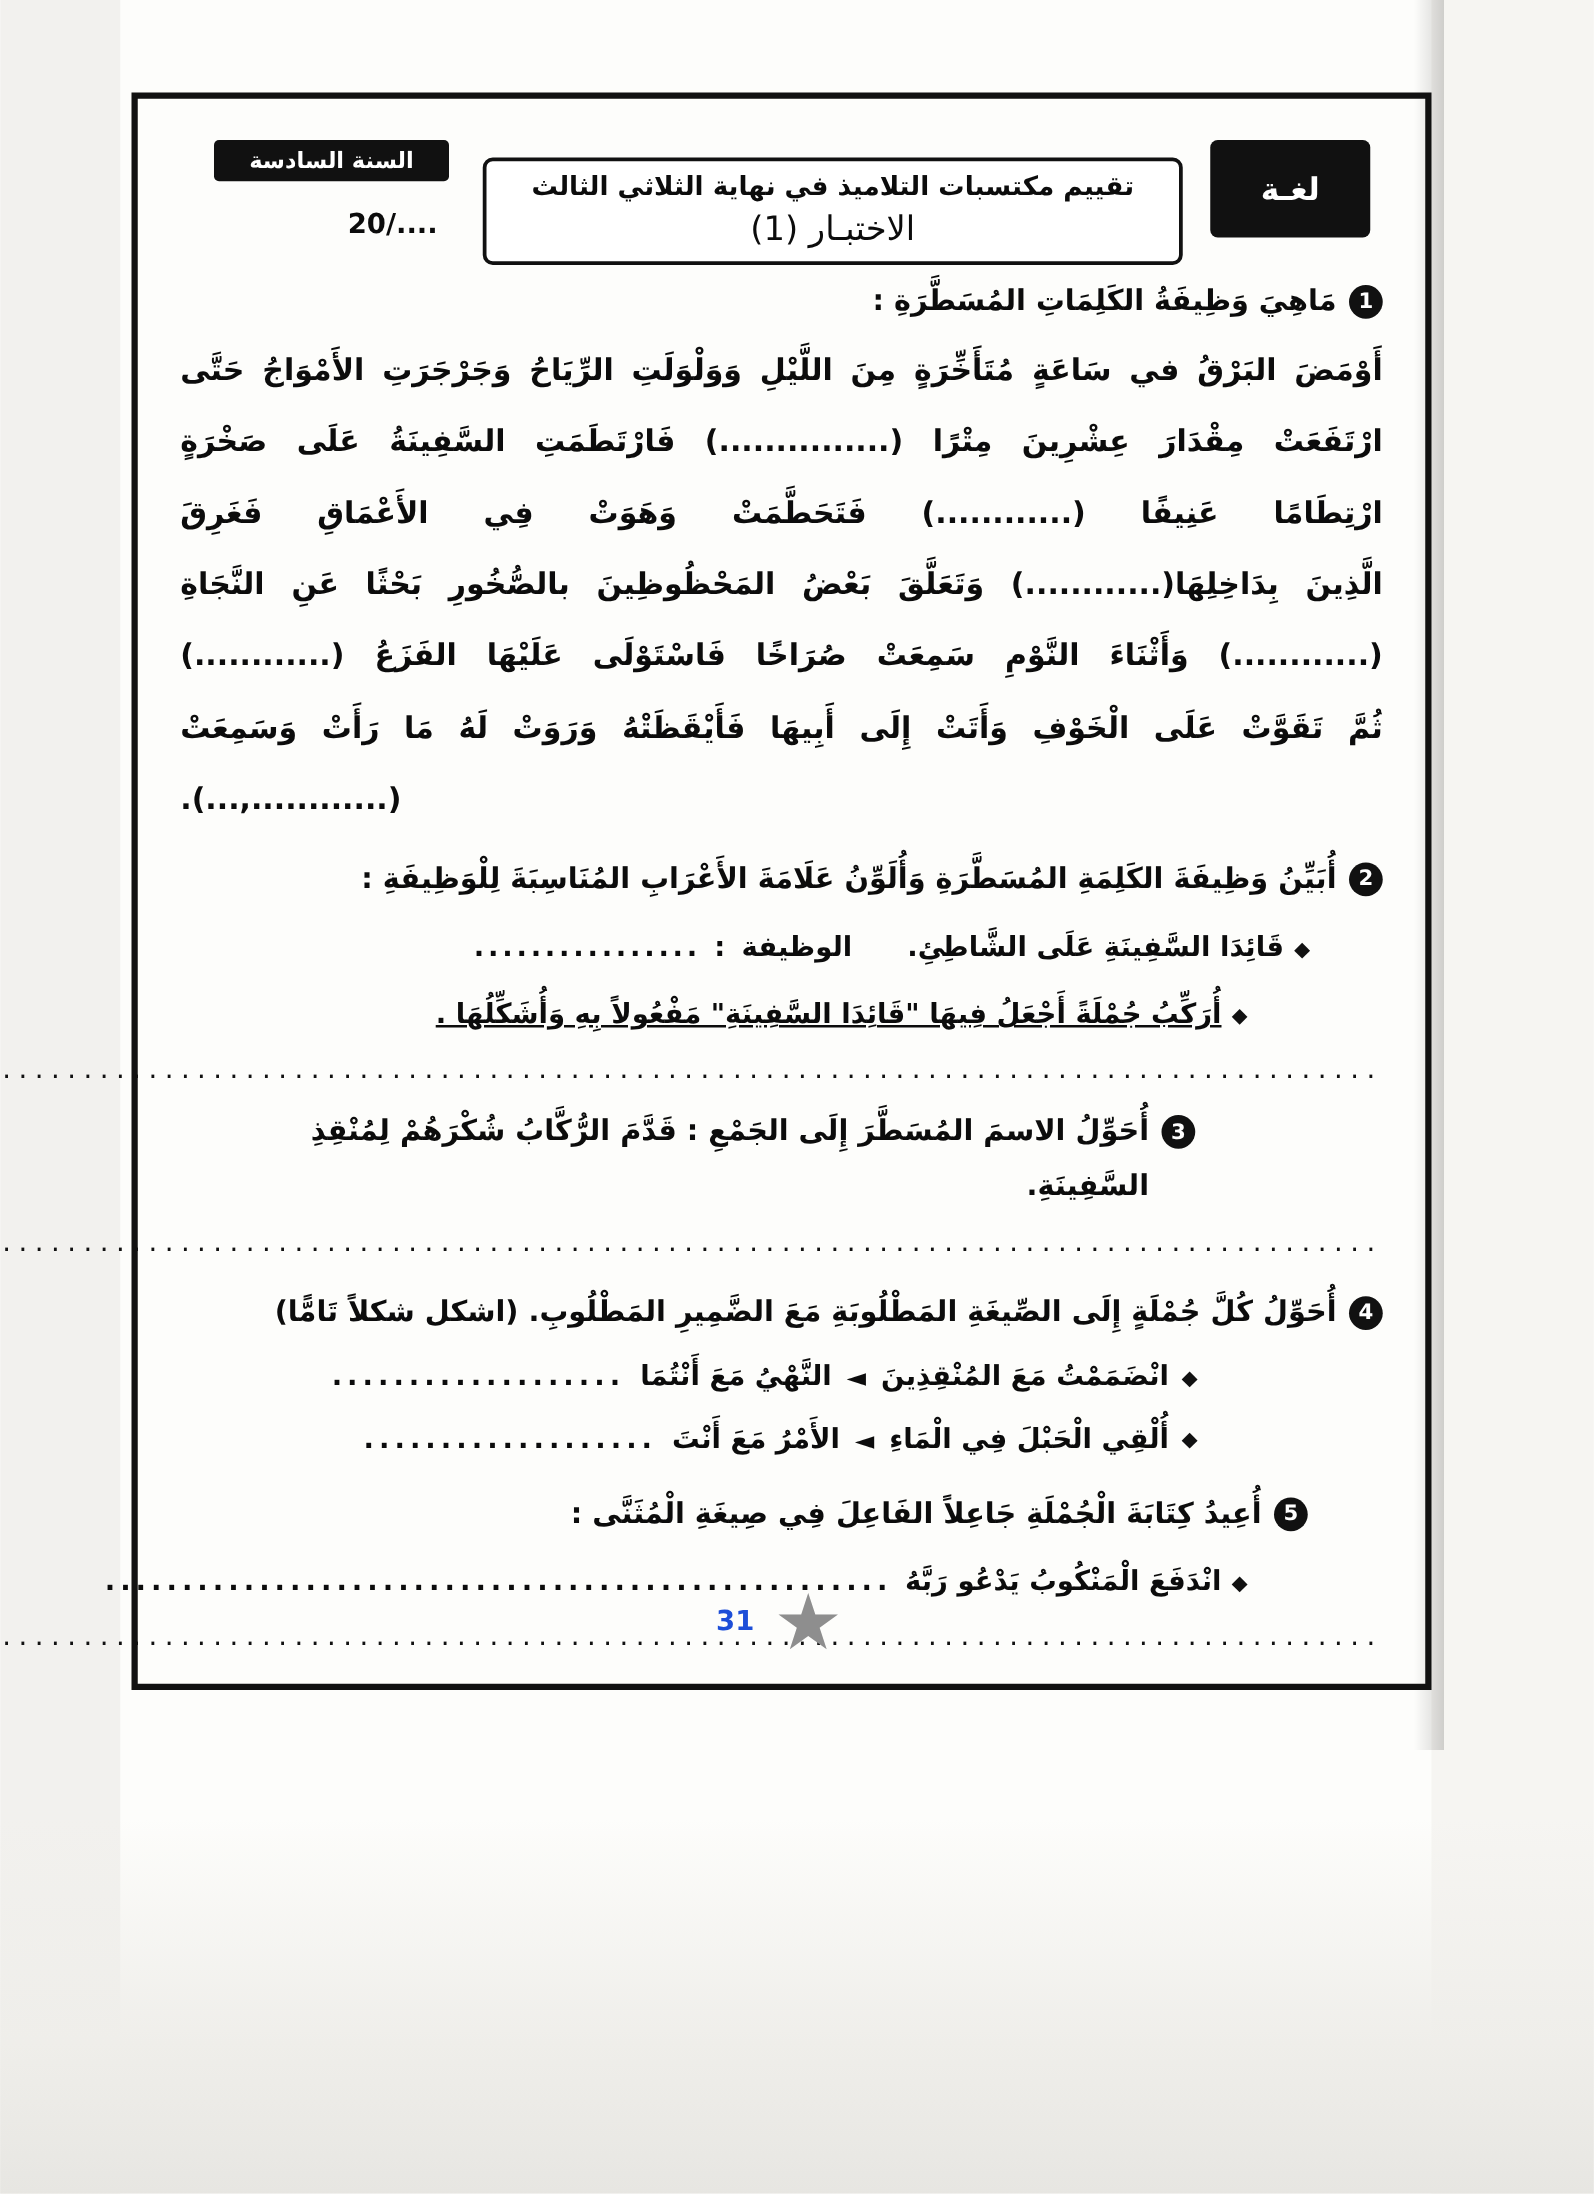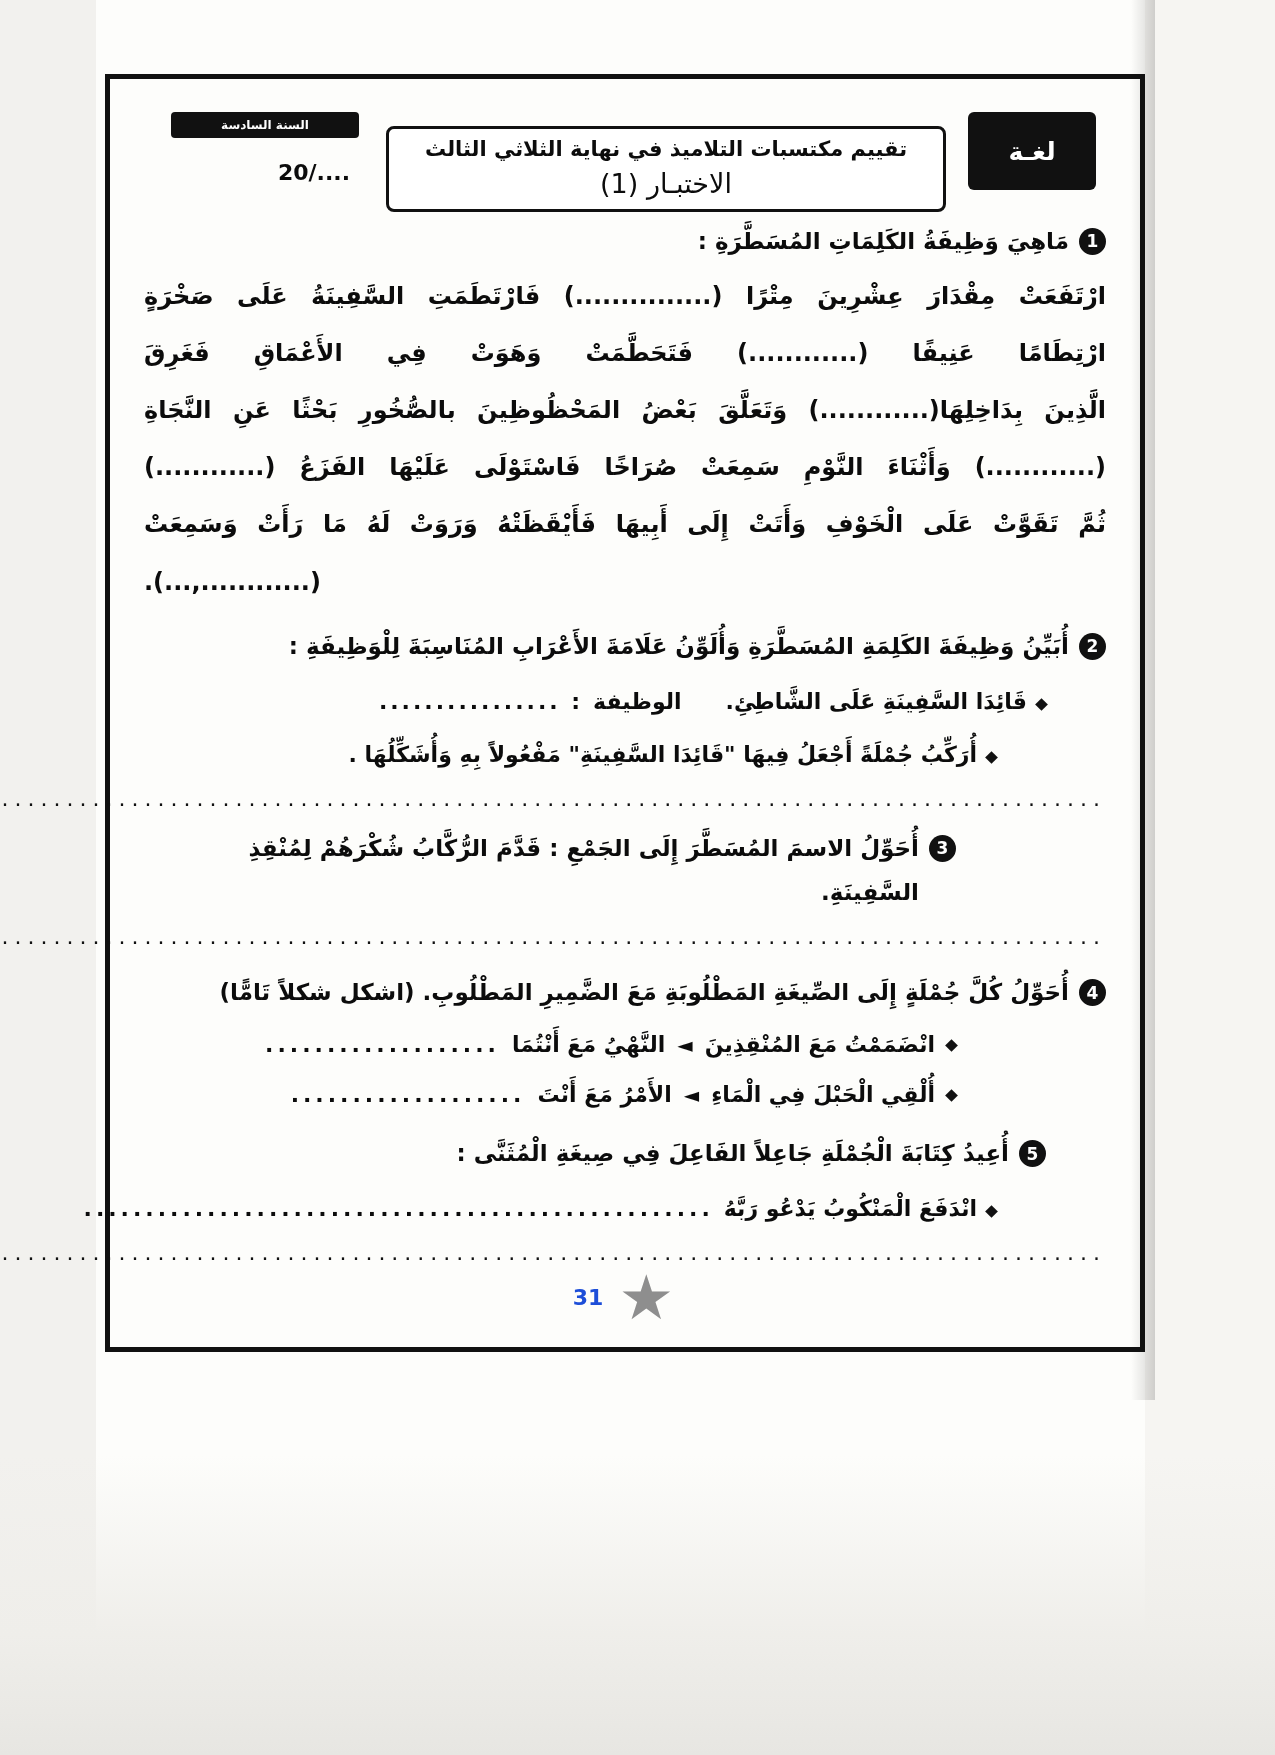--- a/index.html
+++ b/index.html
@@ -125,7 +125,7 @@
   .hdr-year {
     background: #111;
     color: #fff;
-    font-size: 12px;
+    font-size: 18px;
     font-weight: bold;
     padding: 6px 4px;
     border-radius: 4px;

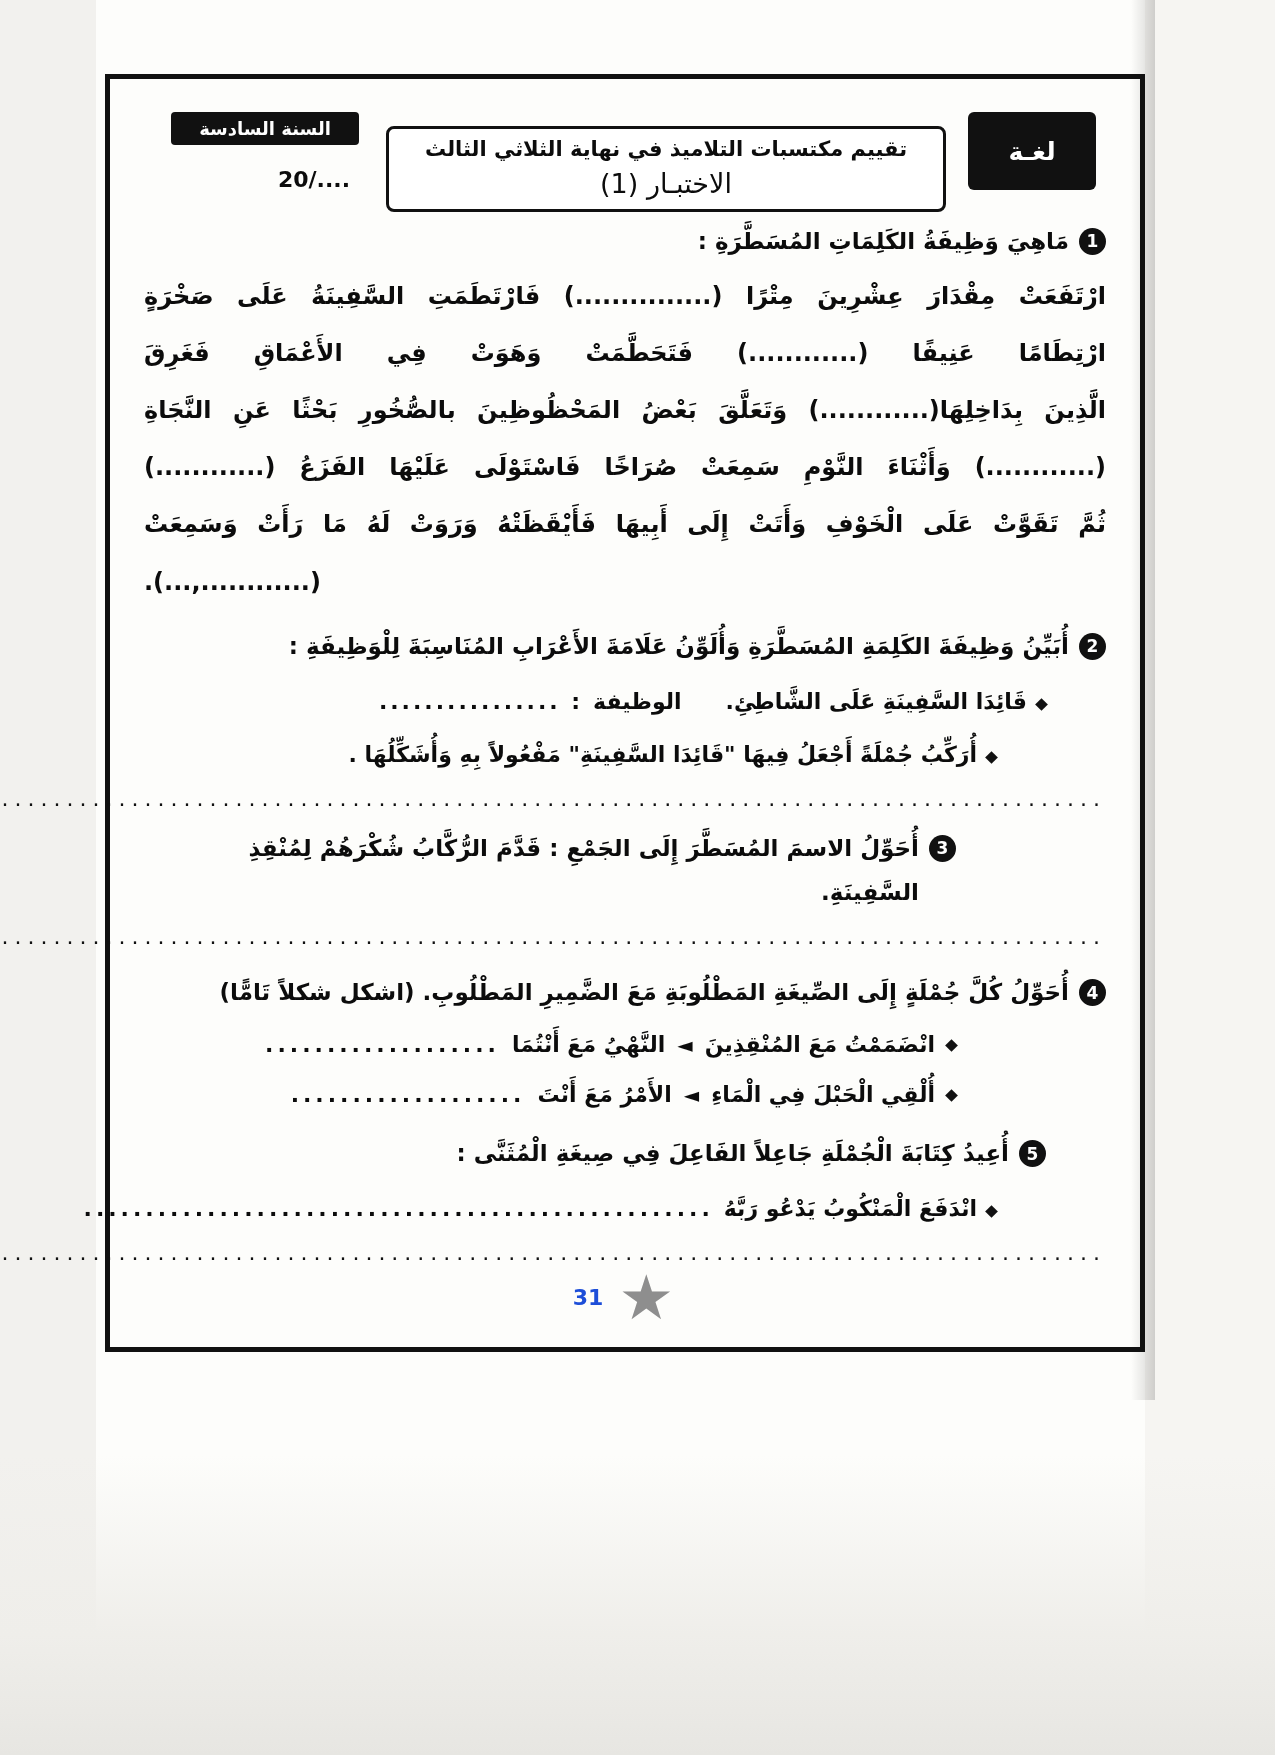--- a/index.html
+++ b/index.html
@@ -277,6 +277,7 @@
         <div class="num-bullet">1</div>
         <div class="ex-head-text">مَاهِيَ وَظِيفَةُ الكَلِمَاتِ المُسَطَّرَةِ :</div>
       </div>
+      <div class="body-text">أَوْمَضَ البَرْقُ في سَاعَةٍ مُتَأَخِّرَةٍ مِنَ اللَّيْلِ وَوَلْوَلَتِ الرِّيَاحُ وَجَرْجَرَتِ الأَمْوَاجُ حَتَّى</div>
       <div class="body-text">ارْتَفَعَتْ مِقْدَارَ عِشْرِينَ مِتْرًا (...............) فَارْتَطَمَتِ السَّفِينَةُ عَلَى صَخْرَةٍ</div>
       <div class="body-text">ارْتِطَامًا عَنِيفًا (............) فَتَحَطَّمَتْ وَهَوَتْ فِي الأَعْمَاقِ فَغَرِقَ</div>
       <div class="body-text">الَّذِينَ بِدَاخِلِهَا(............) وَتَعَلَّقَ بَعْضُ المَحْظُوظِينَ بالصُّخُورِ بَحْثًا عَنِ النَّجَاةِ</div>

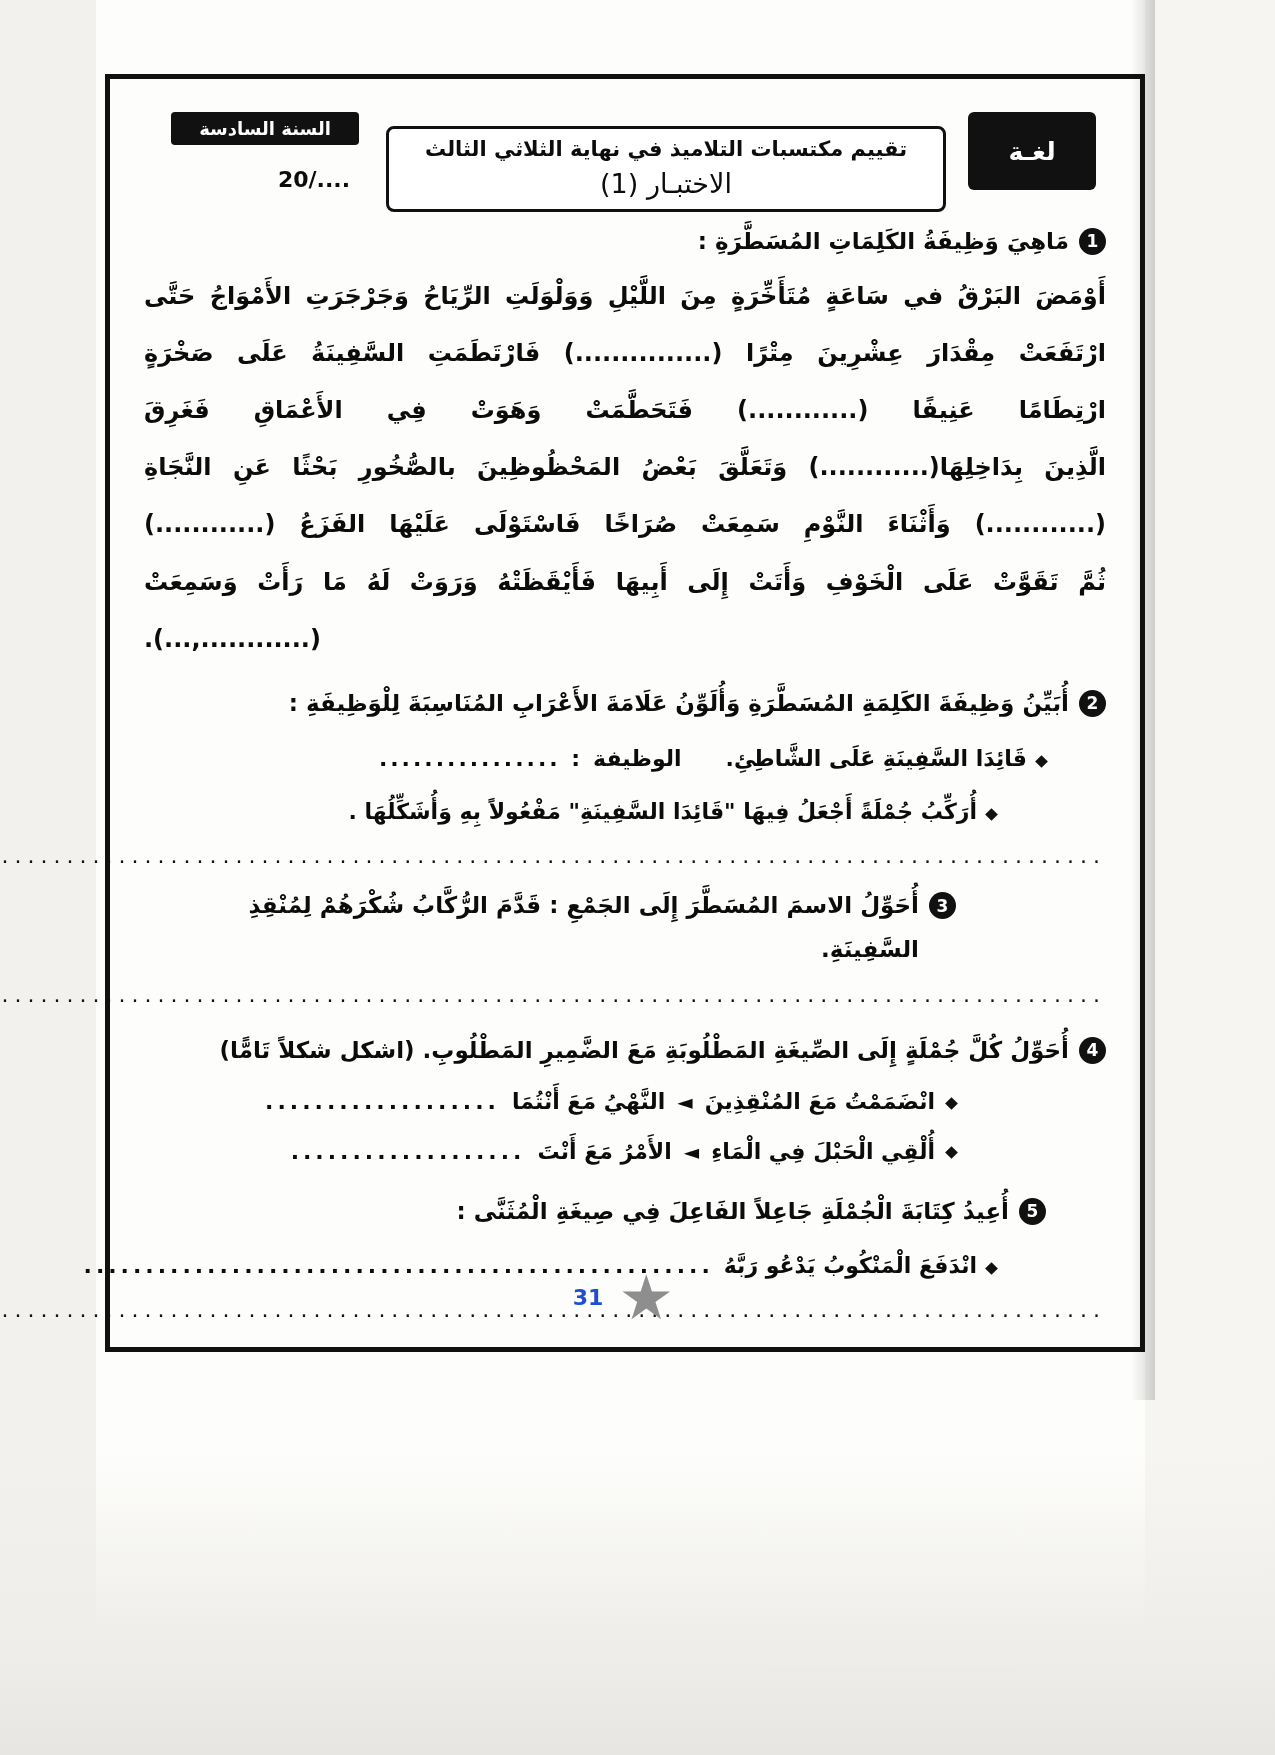--- a/index.html
+++ b/index.html
@@ -299,7 +299,7 @@
         <span class="dots-lead">: ................</span>
       </div>
 
-      <div class="bullet-line" style="padding-right:110px;">
+      <div class="bullet-line" style="padding-right:110px;text-decoration:underline;">
         <span class="dia"></span>
         <span class="bl-main">أُرَكِّبُ جُمْلَةً أَجْعَلُ فِيهَا "قَائِدَا السَّفِينَةِ" مَفْعُولاً بِهِ وَأُشَكِّلُهَا .</span>
       </div>

